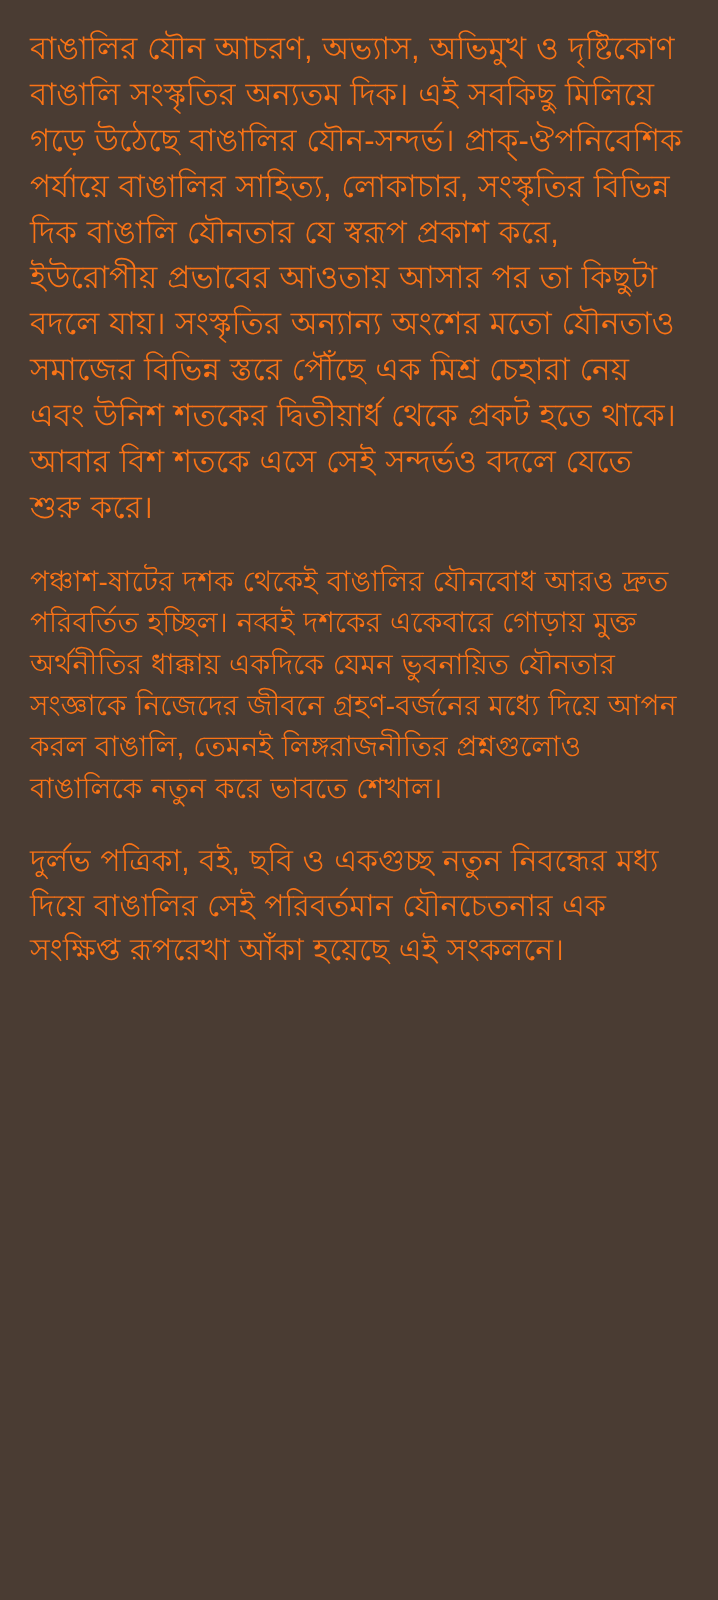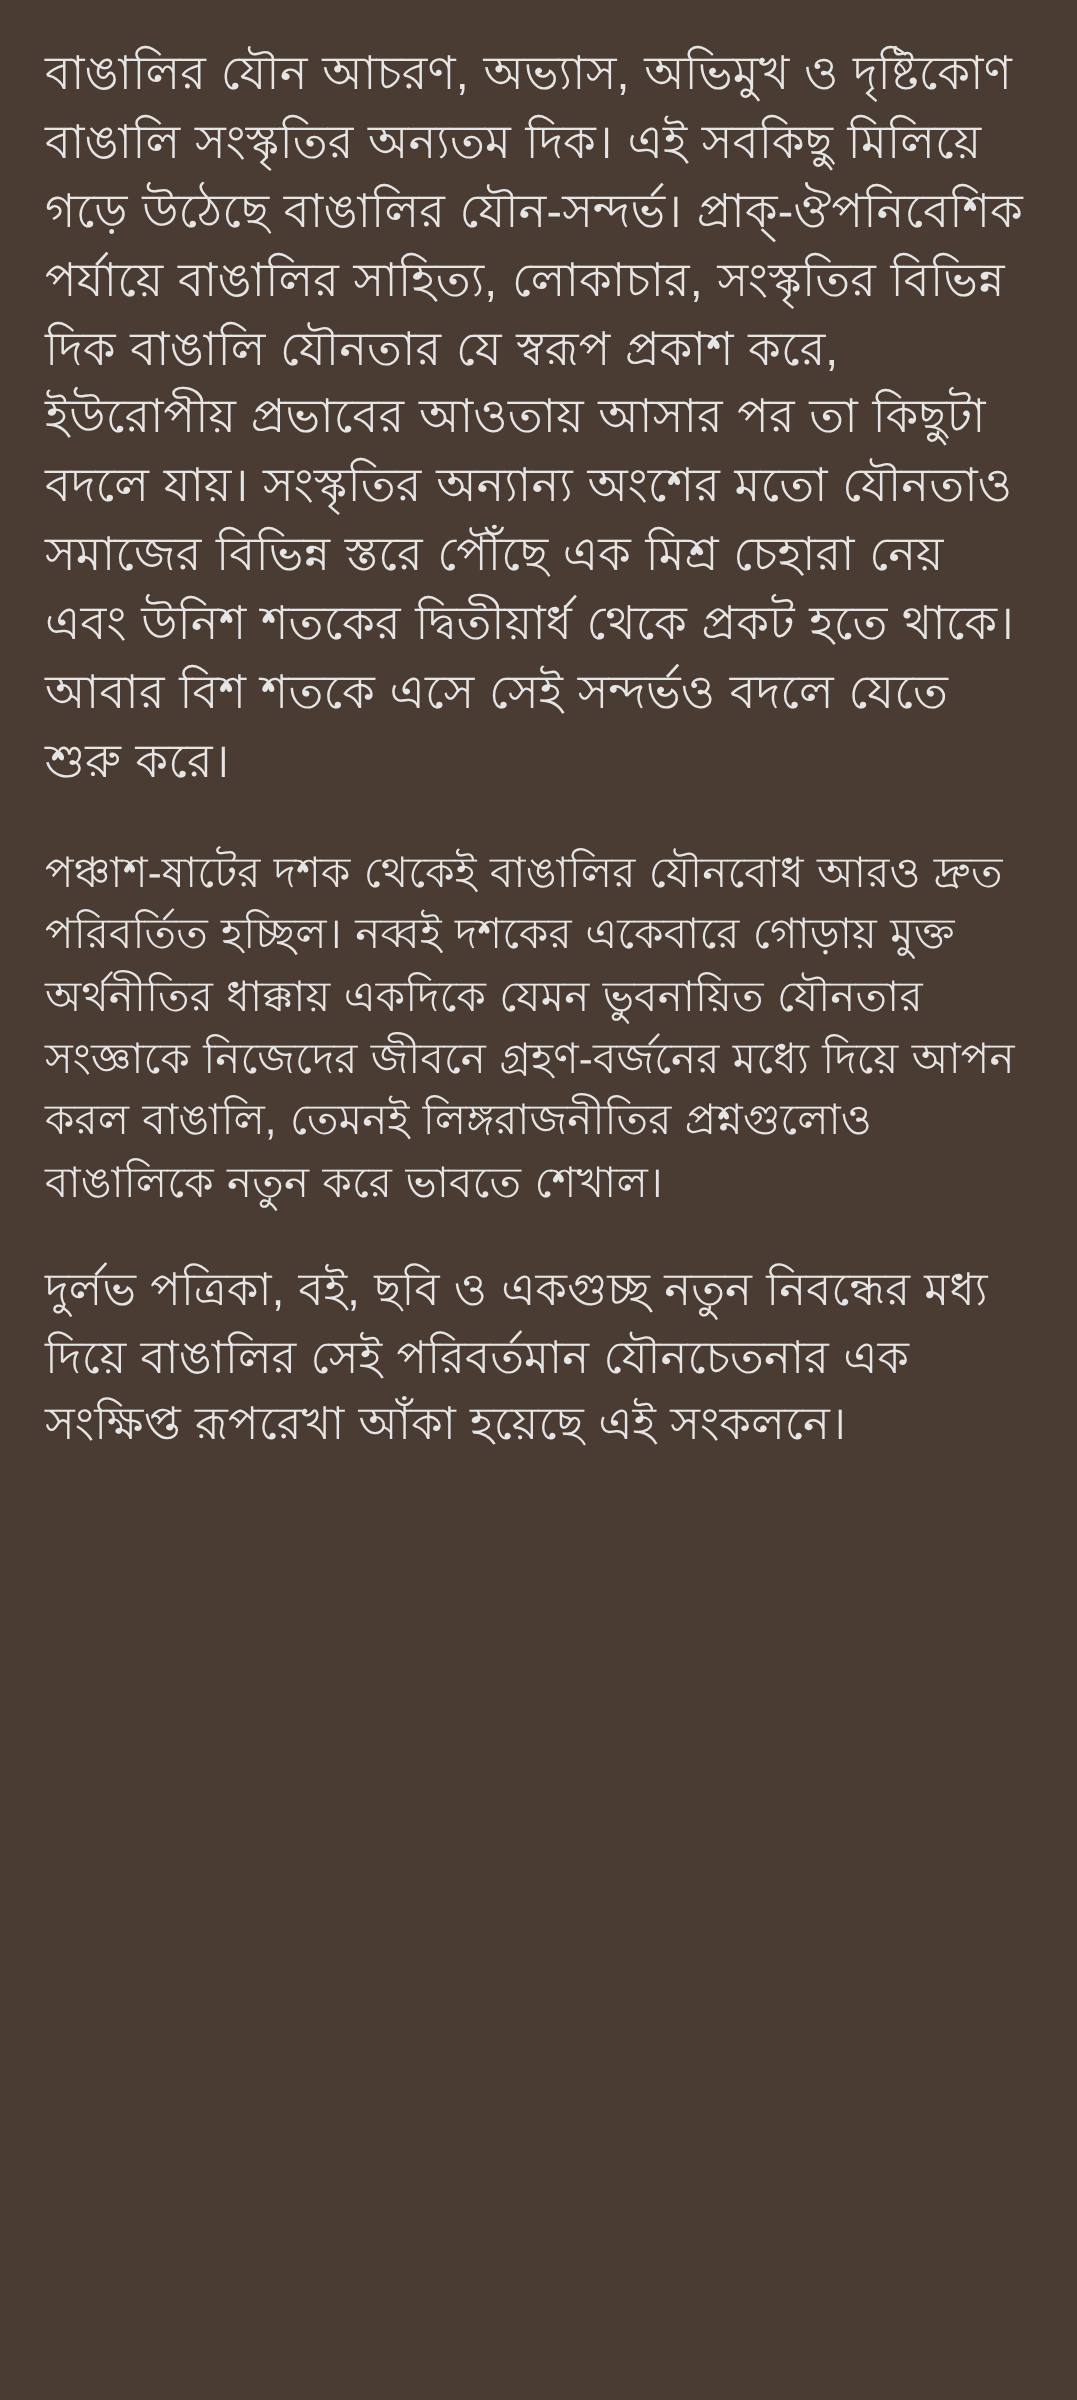--- a/index.html
+++ b/index.html
@@ -28,7 +28,7 @@
     flex-direction: column;
   }
   .paragraph {
-    color: #e5e5e5;
+    color: #f97316;
     font-size: 31px;
     line-height: 1.48;
     letter-spacing: 0.1px;

